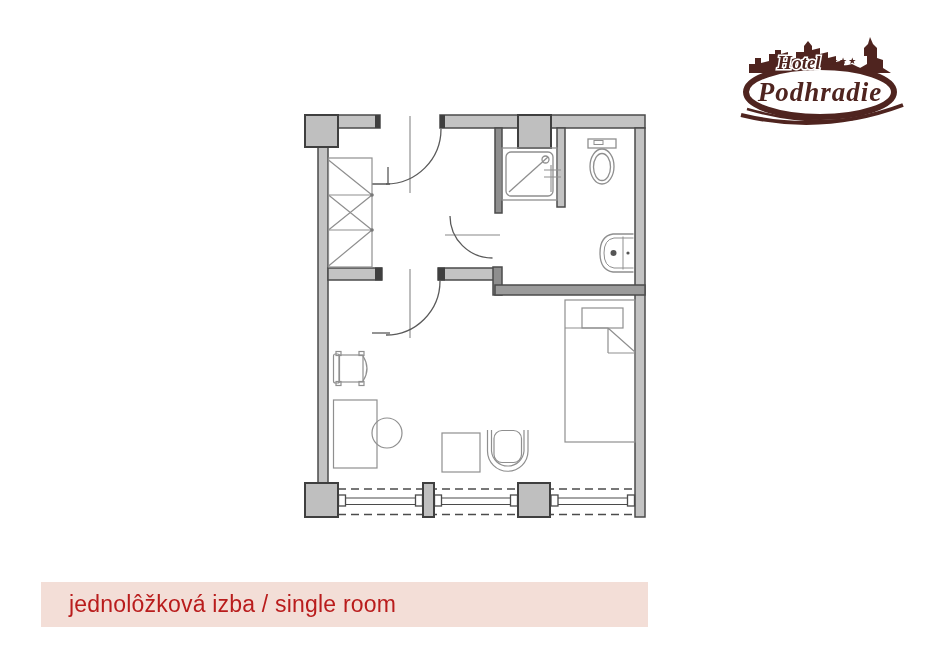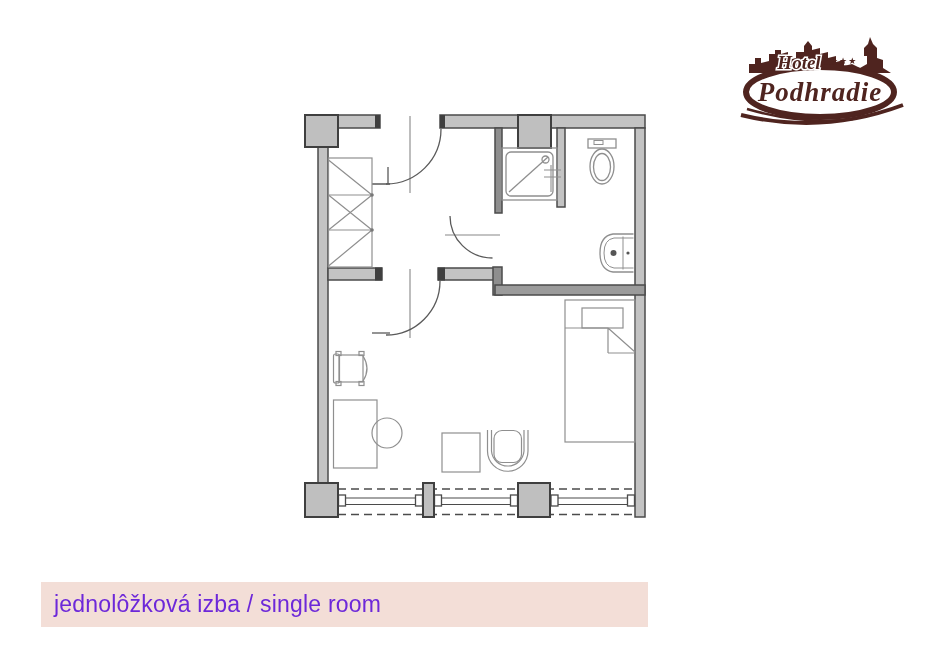--- a/index.html
+++ b/index.html
@@ -9,7 +9,7 @@
   .logo-svg{position:absolute;left:733px;top:33px;width:178px;height:96px;}
   .caption-bar{position:absolute;left:41px;top:582px;width:607px;height:45px;
                background:#f3ded7;display:flex;align-items:center;}
-  .caption-text{padding-left:13px;font-size:23px;color:#6d28d9;letter-spacing:0.2px;
+  .caption-text{padding-left:28px;font-size:23px;color:#b91c1c;letter-spacing:0.2px;
                 font-family:"Liberation Sans",sans-serif;}
   .logo-hotel{font-family:"Liberation Serif",serif;font-style:italic;font-weight:bold;
               font-size:19px;}

